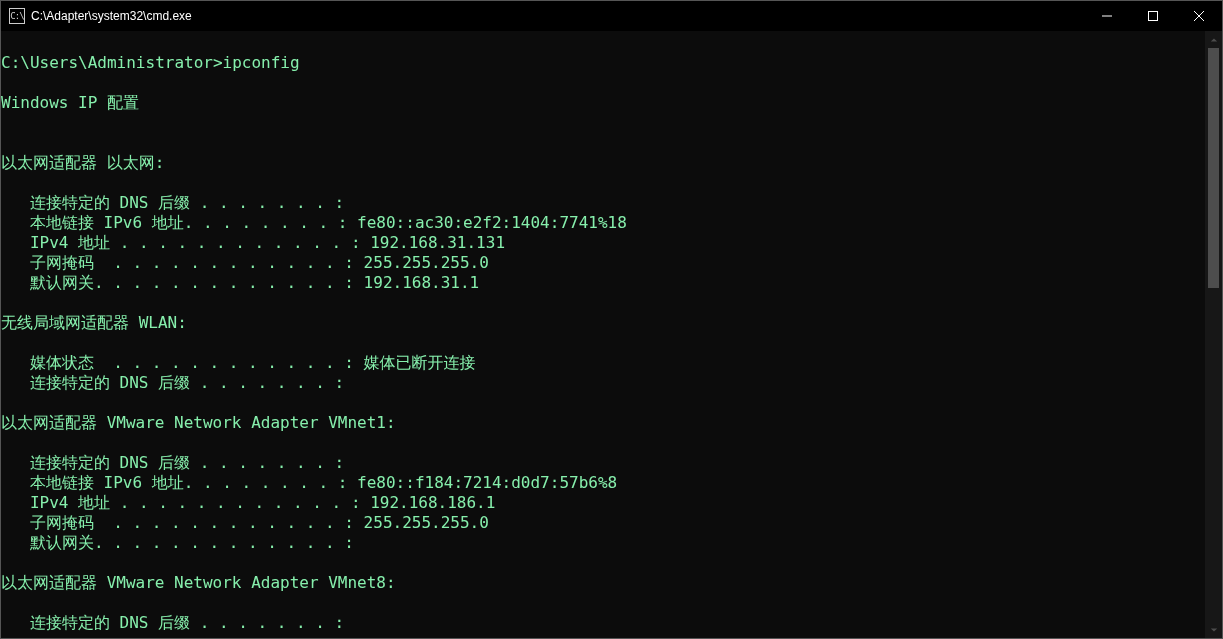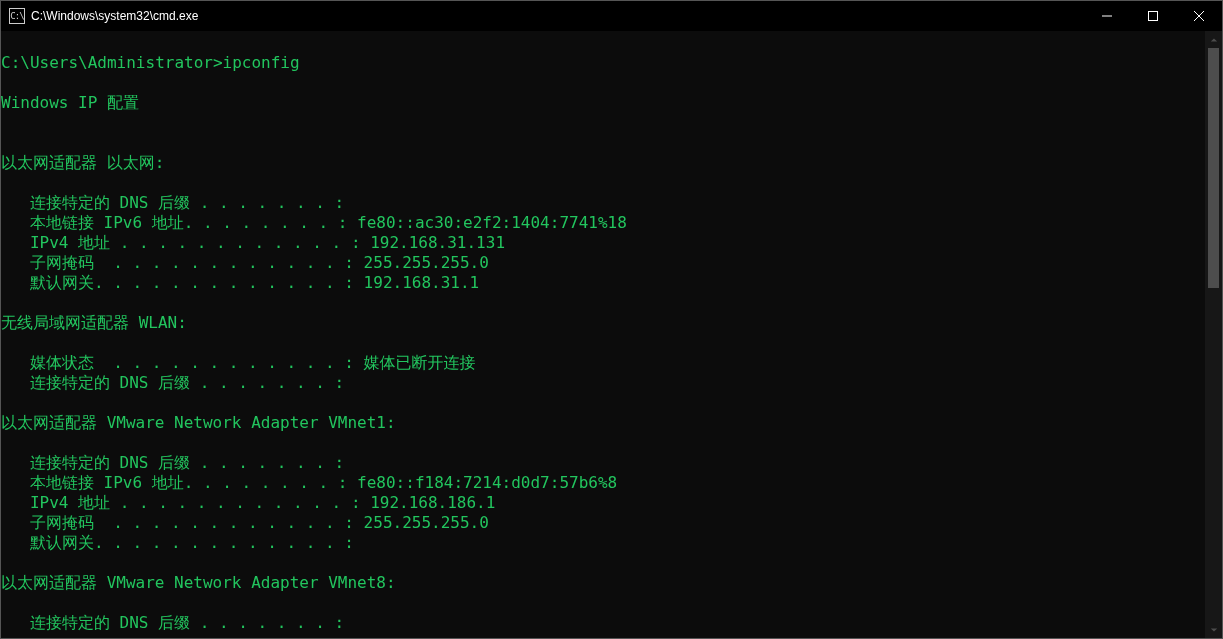--- a/index.html
+++ b/index.html
@@ -54,7 +54,7 @@
     <div class="icon-box">
         <span>C:\</span>
       </div>
-    <div class="title">C:\Windows\system32\cmd.exe</div>
+    <div class="title">C:\Adapter\system32\cmd.exe</div>
     <div class="spacer"></div>
     <div class="win-btn">
       <svg viewBox="0 0 10 10">

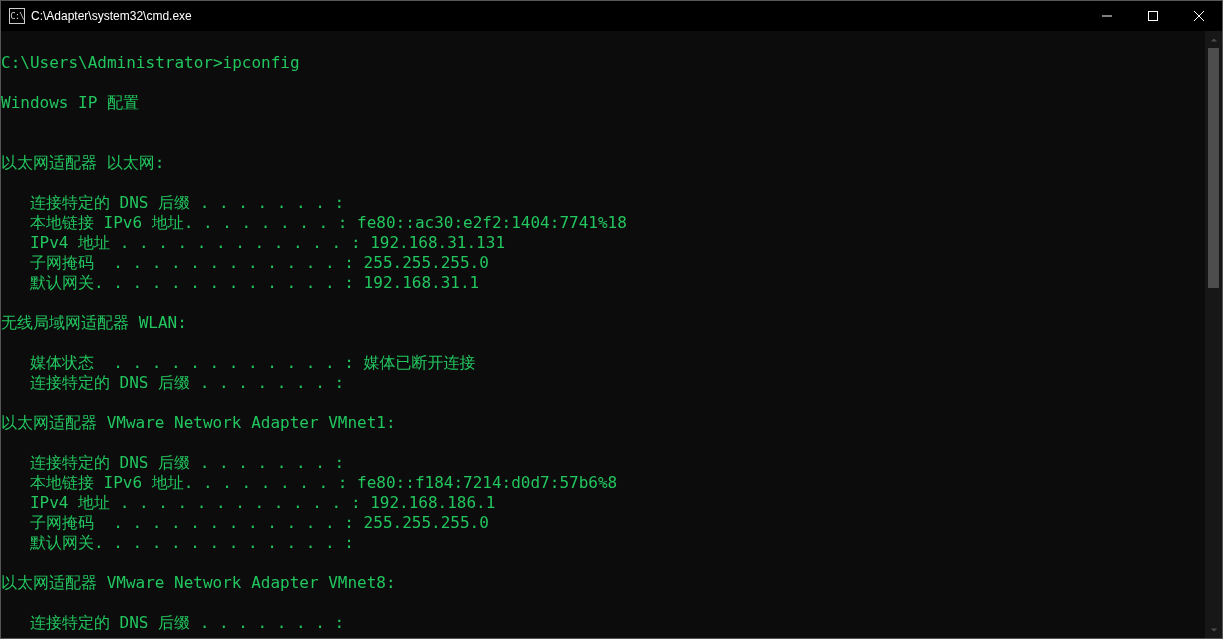--- a/index.html
+++ b/index.html
@@ -29,7 +29,7 @@
     flex: 1 1 auto; display: flex; background: #0c0c0c;
   }
   .terminal {
-    flex: 1 1 auto; background: #0c0c0c; color: #22c55e;
+    flex: 1 1 auto; background: #0c0c0c; color: #86efac;
     font-family: "NSimSun", "SimSun", "Consolas", monospace;
     font-size: 16px; line-height: 20px; white-space: pre;
     padding: 2px 0 0 0; overflow: hidden;

